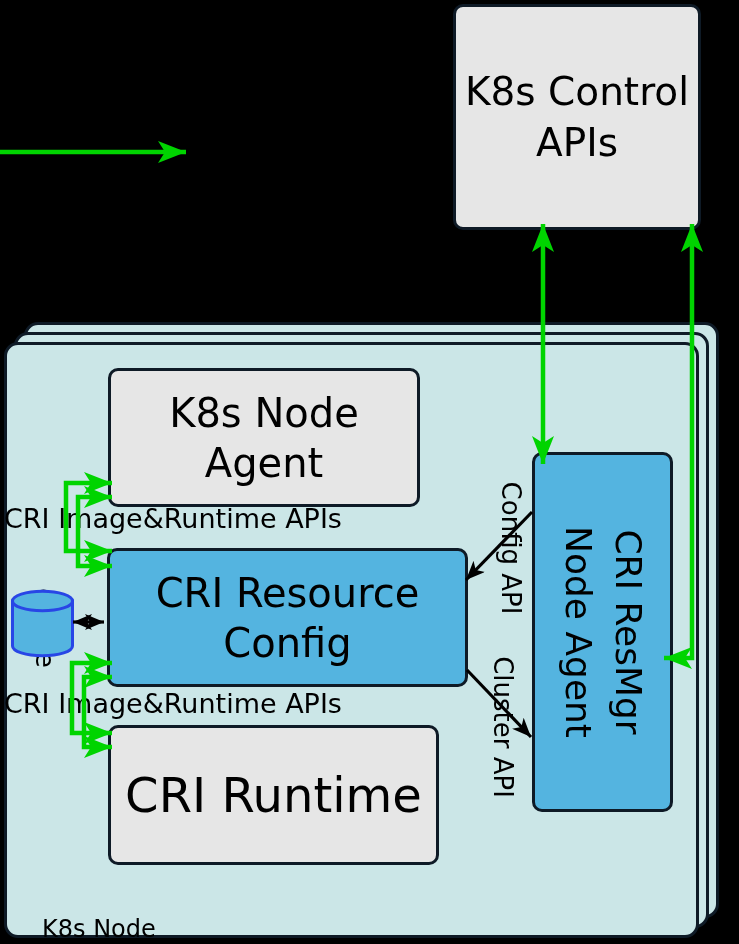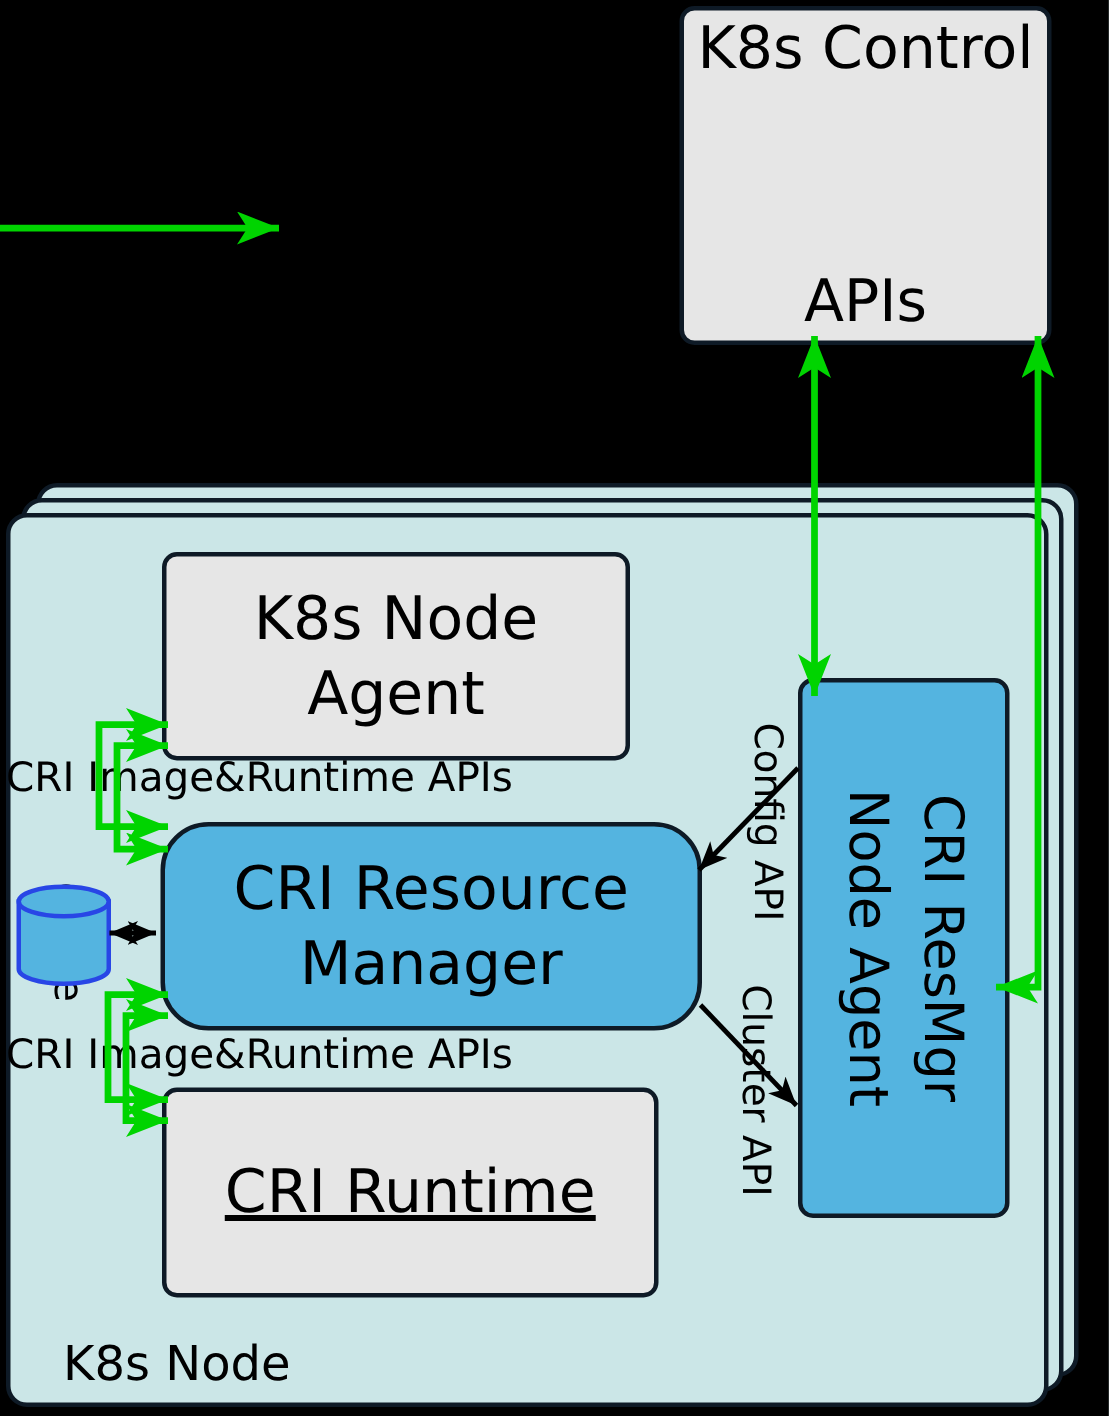--- a/index.html
+++ b/index.html
@@ -31,7 +31,7 @@
   .box.gray { background: var(--gray_fill,#e6e6e6); }
   .box.blue { background: var(--blue_fill,#54b4e0); }
 
-  .control-plane { left:453px; top:4px;  width:248px; height:226px; font-size:39px; line-height:51px;justify-content:space-between; }
+  .control-plane { left:453px; top:4px;  width:248px; height:226px; font-size:39px; line-height:51px; }
   .kubelet       { left:108px; top:368px; width:312px; height:139px; font-size:40px; line-height:50px; }
   .resource-mgr  { left:107px; top:548px; width:361px; height:139px; font-size:40px; line-height:50px;border-radius:32px; }
   .runtime       { left:108px; top:725px; width:331px; height:140px; font-size:40px; line-height:50px;text-decoration:underline; }

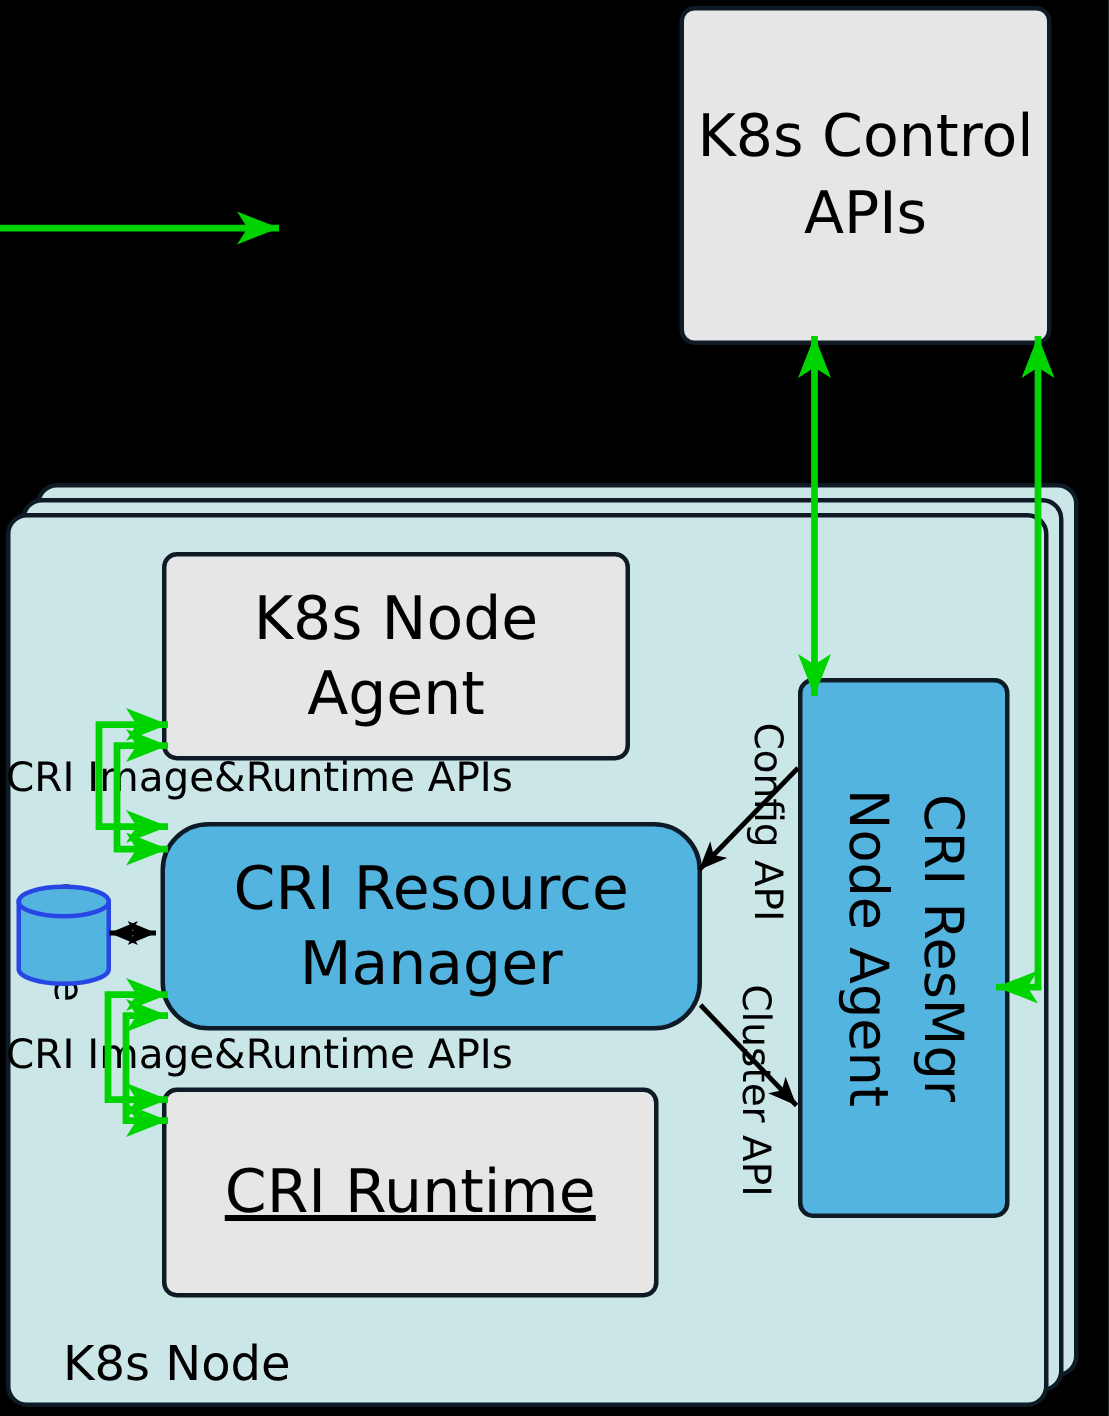--- a/index.html
+++ b/index.html
@@ -33,7 +33,7 @@
 
   .control-plane { left:453px; top:4px;  width:248px; height:226px; font-size:39px; line-height:51px; }
   .kubelet       { left:108px; top:368px; width:312px; height:139px; font-size:40px; line-height:50px; }
-  .resource-mgr  { left:107px; top:548px; width:361px; height:139px; font-size:40px; line-height:50px;border-radius:32px; }
+  .resource-mgr  { left:107px; top:548px; width:361px; height:139px; font-size:40px; line-height:50px; }
   .runtime       { left:108px; top:725px; width:331px; height:140px; font-size:40px; line-height:50px;text-decoration:underline; }
   .resmgr-agent  { left:532px; top:452px; width:141px; height:360px; }
   .rotated-block {

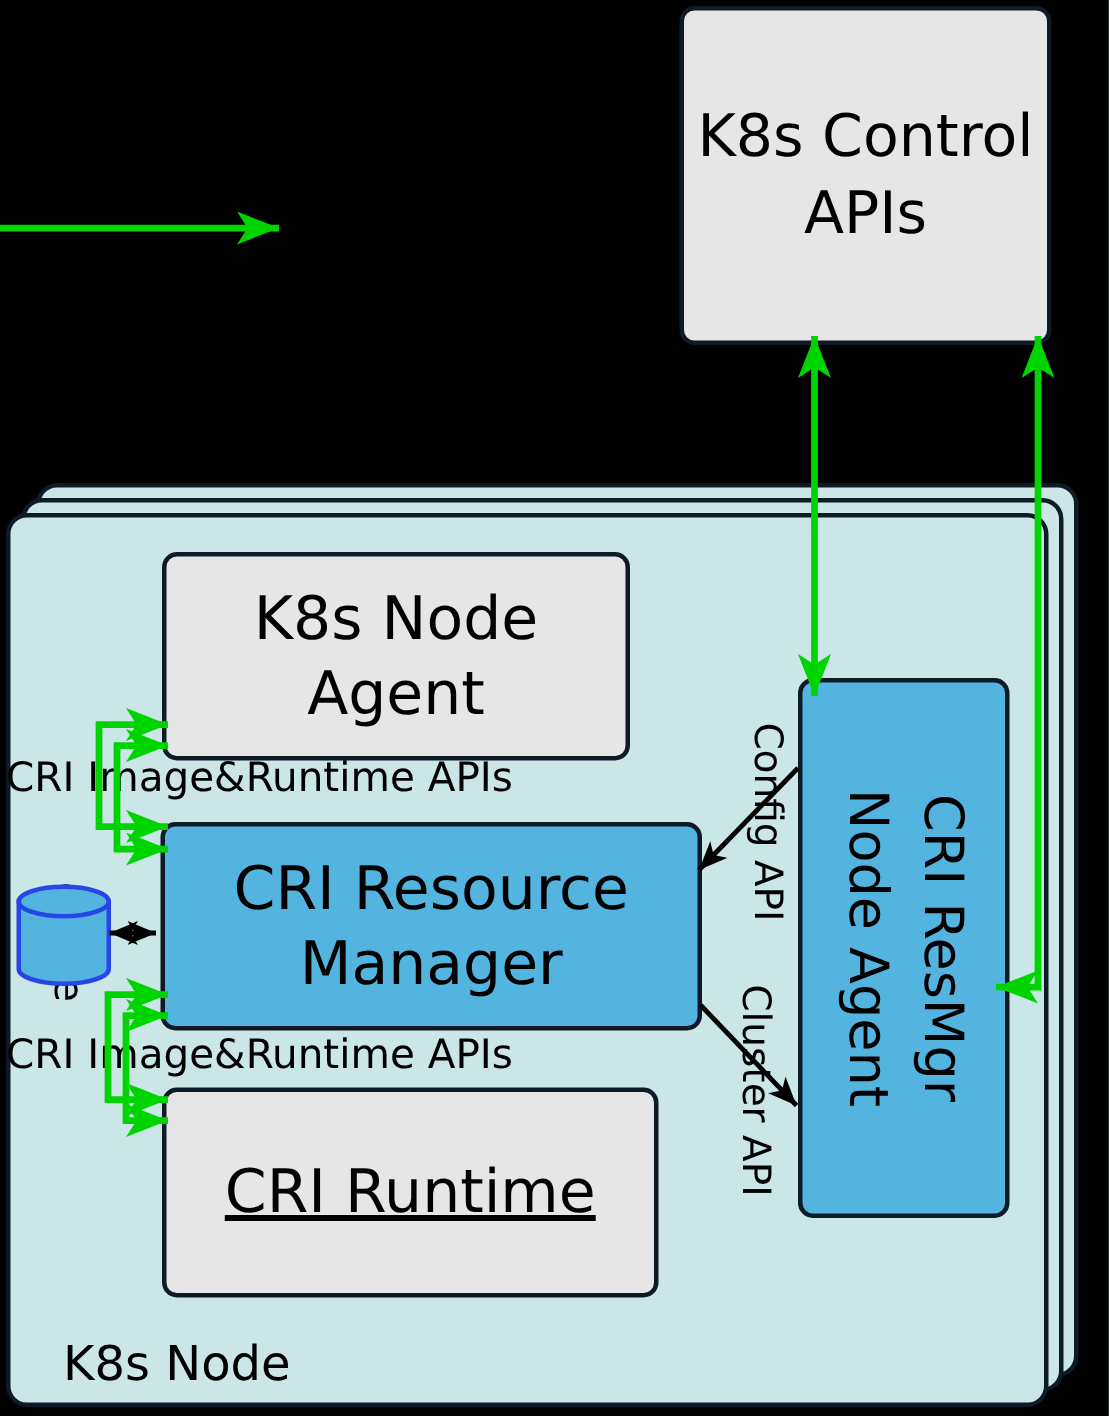--- a/index.html
+++ b/index.html
@@ -85,7 +85,7 @@
 
   <div class="box blue resource-mgr">
     <div>CRI Resource</div>
-    <div>Manager</div>
+    <div>Config</div>
   </div>
 
   <div class="box gray runtime">

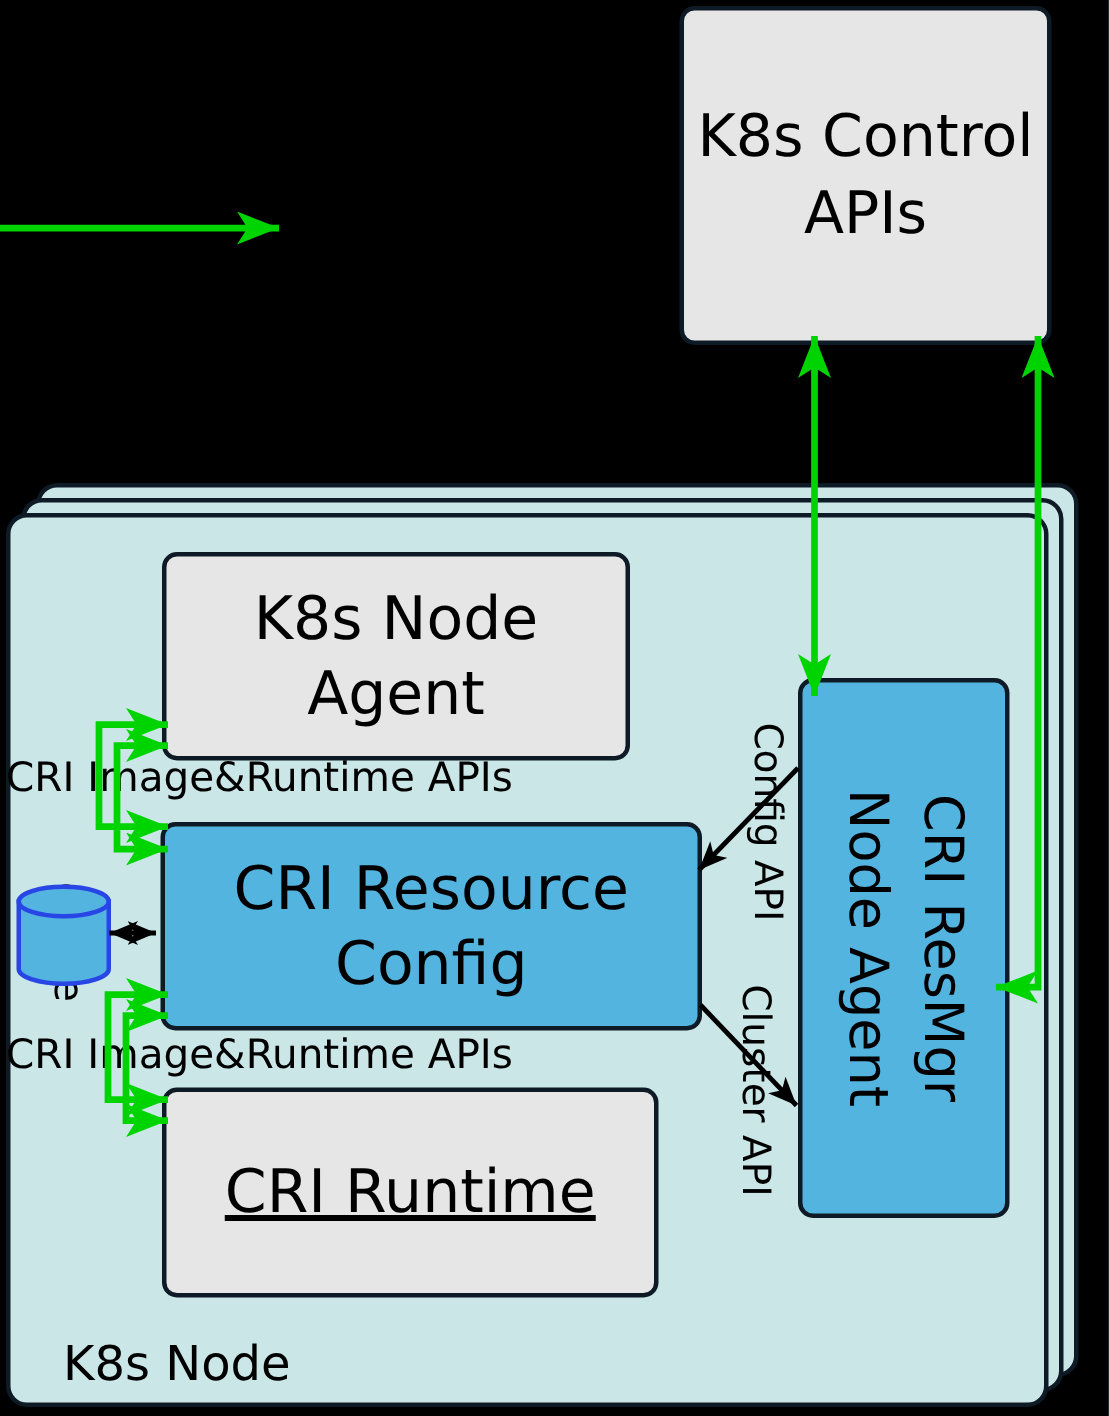--- a/index.html
+++ b/index.html
@@ -34,7 +34,7 @@
   .control-plane { left:453px; top:4px;  width:248px; height:226px; font-size:39px; line-height:51px; }
   .kubelet       { left:108px; top:368px; width:312px; height:139px; font-size:40px; line-height:50px; }
   .resource-mgr  { left:107px; top:548px; width:361px; height:139px; font-size:40px; line-height:50px; }
-  .runtime       { left:108px; top:725px; width:331px; height:140px; font-size:40px; line-height:50px;text-decoration:underline; }
+  .runtime       { left:108px; top:725px; width:331px; height:140px; font-size:48px; line-height:50px; }
   .resmgr-agent  { left:532px; top:452px; width:141px; height:360px; }
   .rotated-block {
     transform: rotate(90deg); white-space:nowrap; text-align:center;

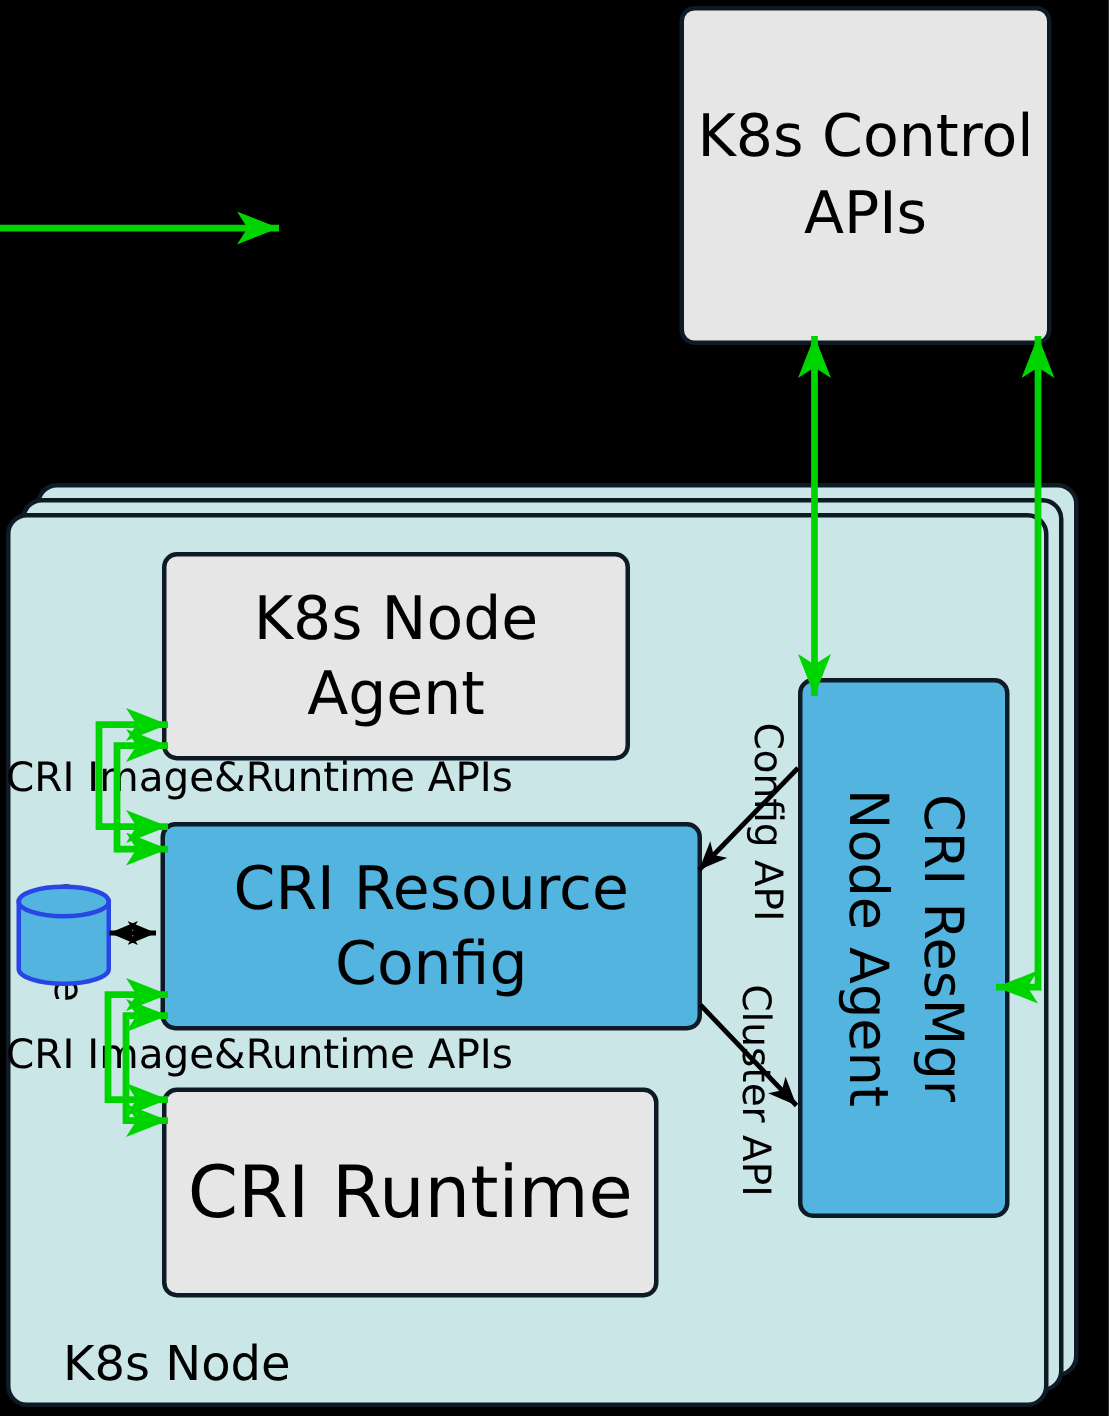--- a/index.html
+++ b/index.html
@@ -42,7 +42,7 @@
   }
 
   .node-title {
-    position:absolute; left:42px; top:890px; font-size:32px;
+    position:absolute; left:42px; top:915px; font-size:24px;
     white-space:nowrap;
   }
 

